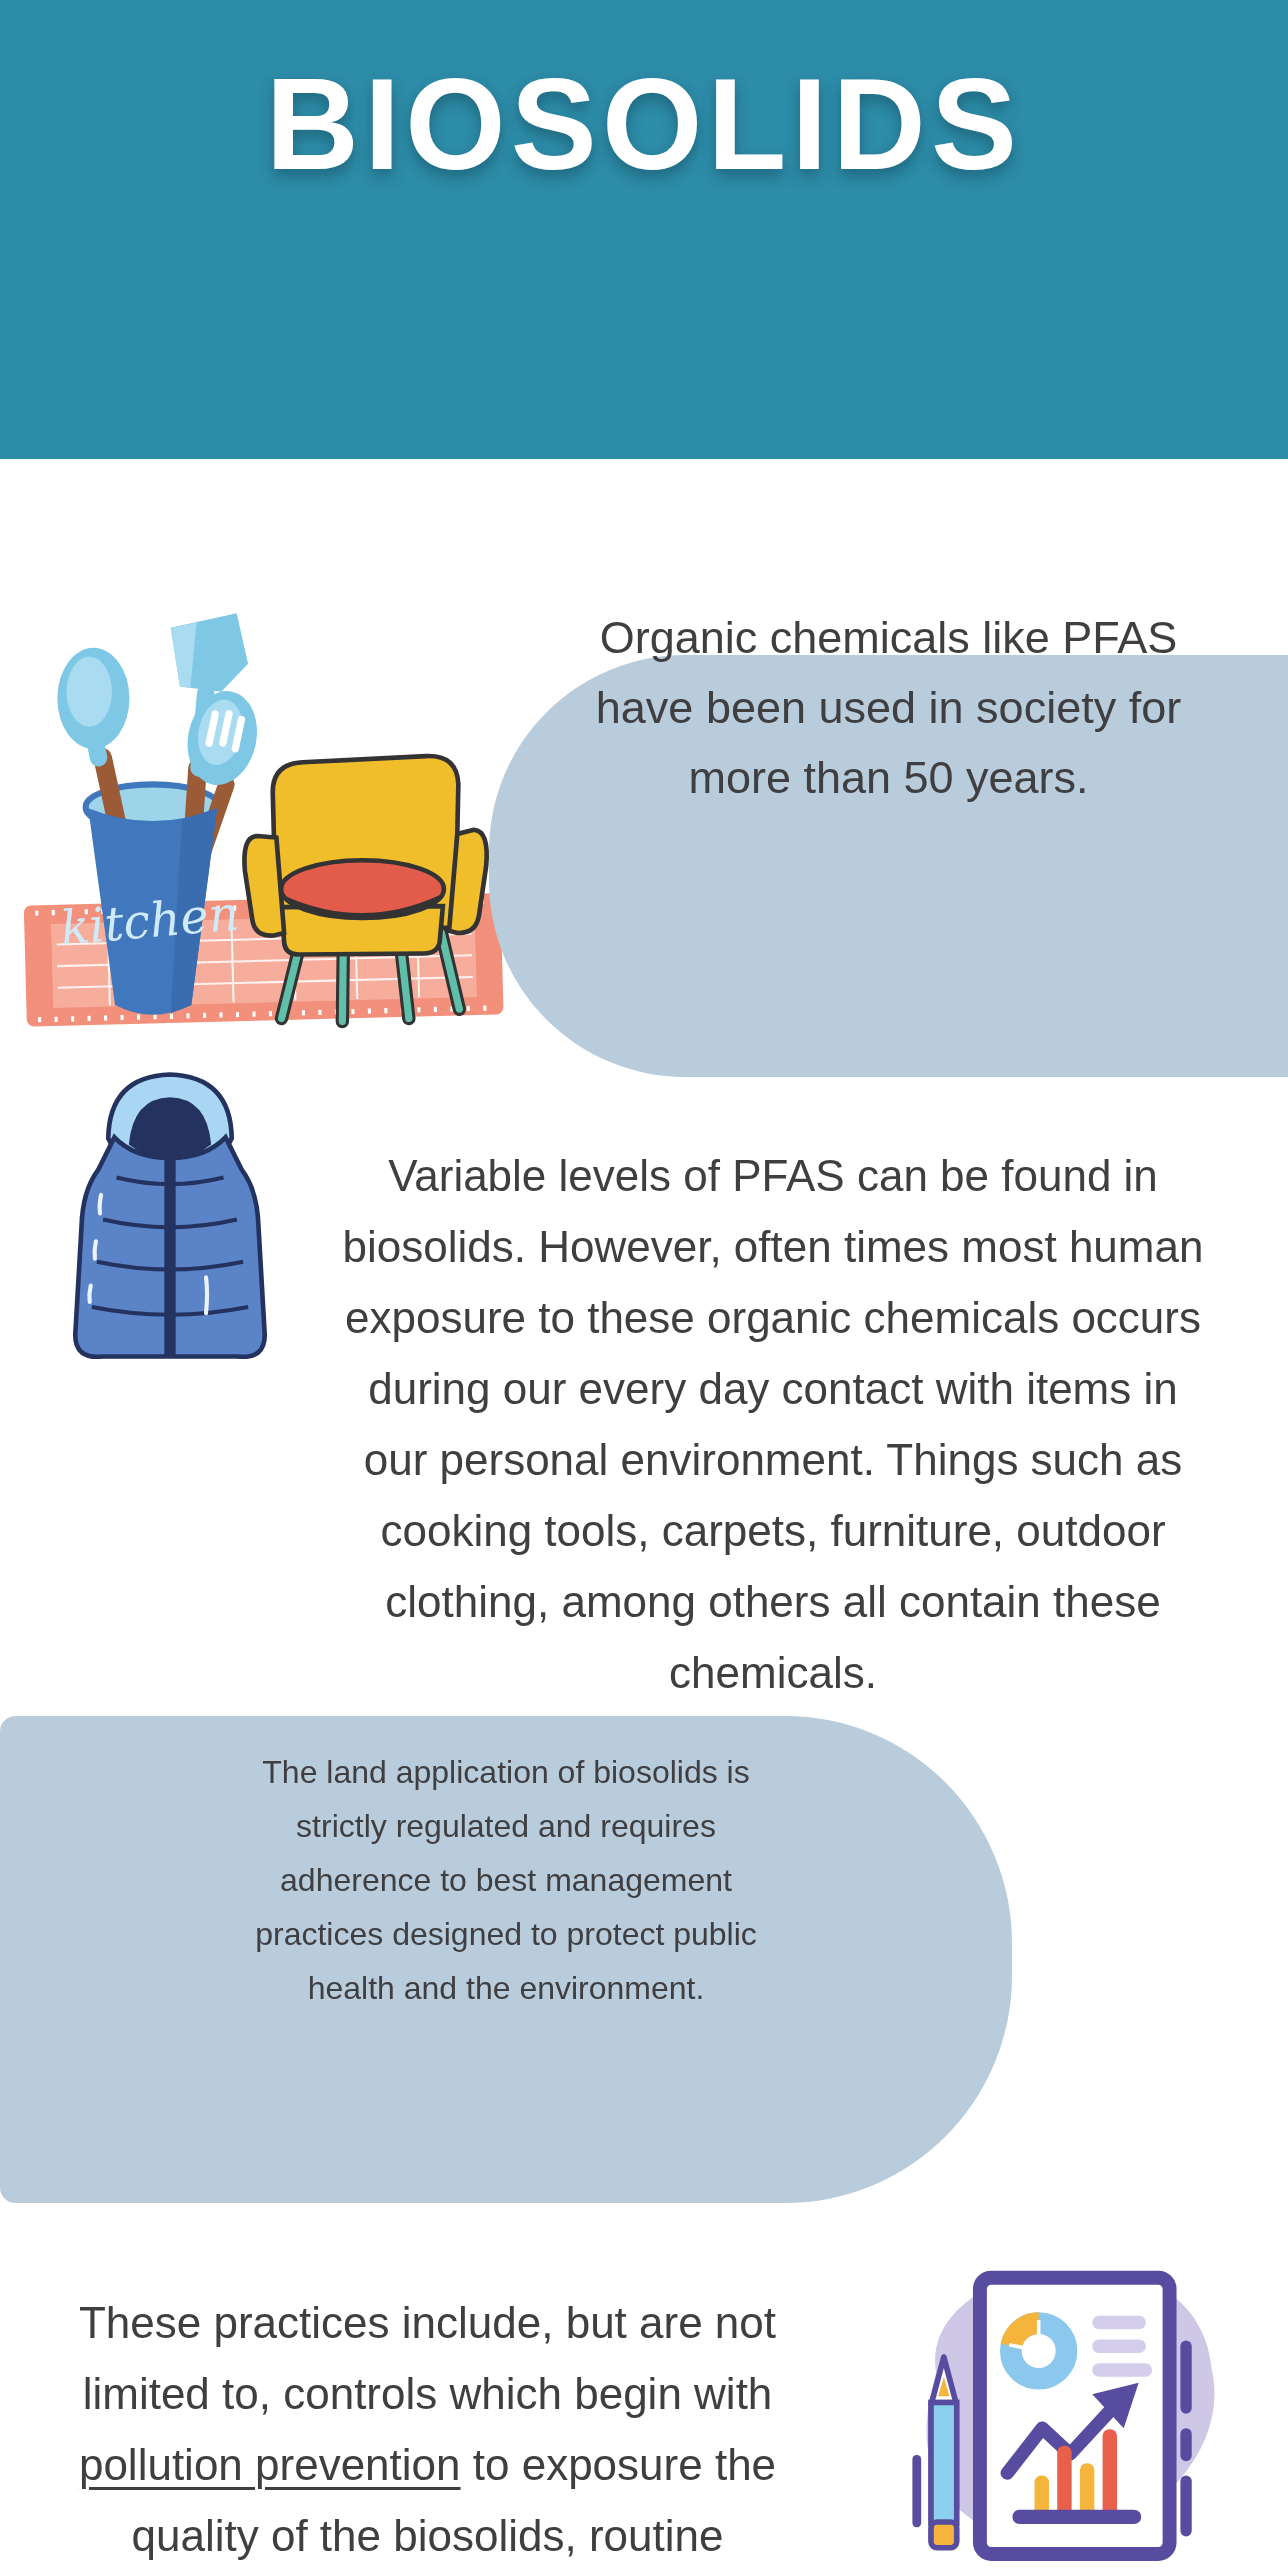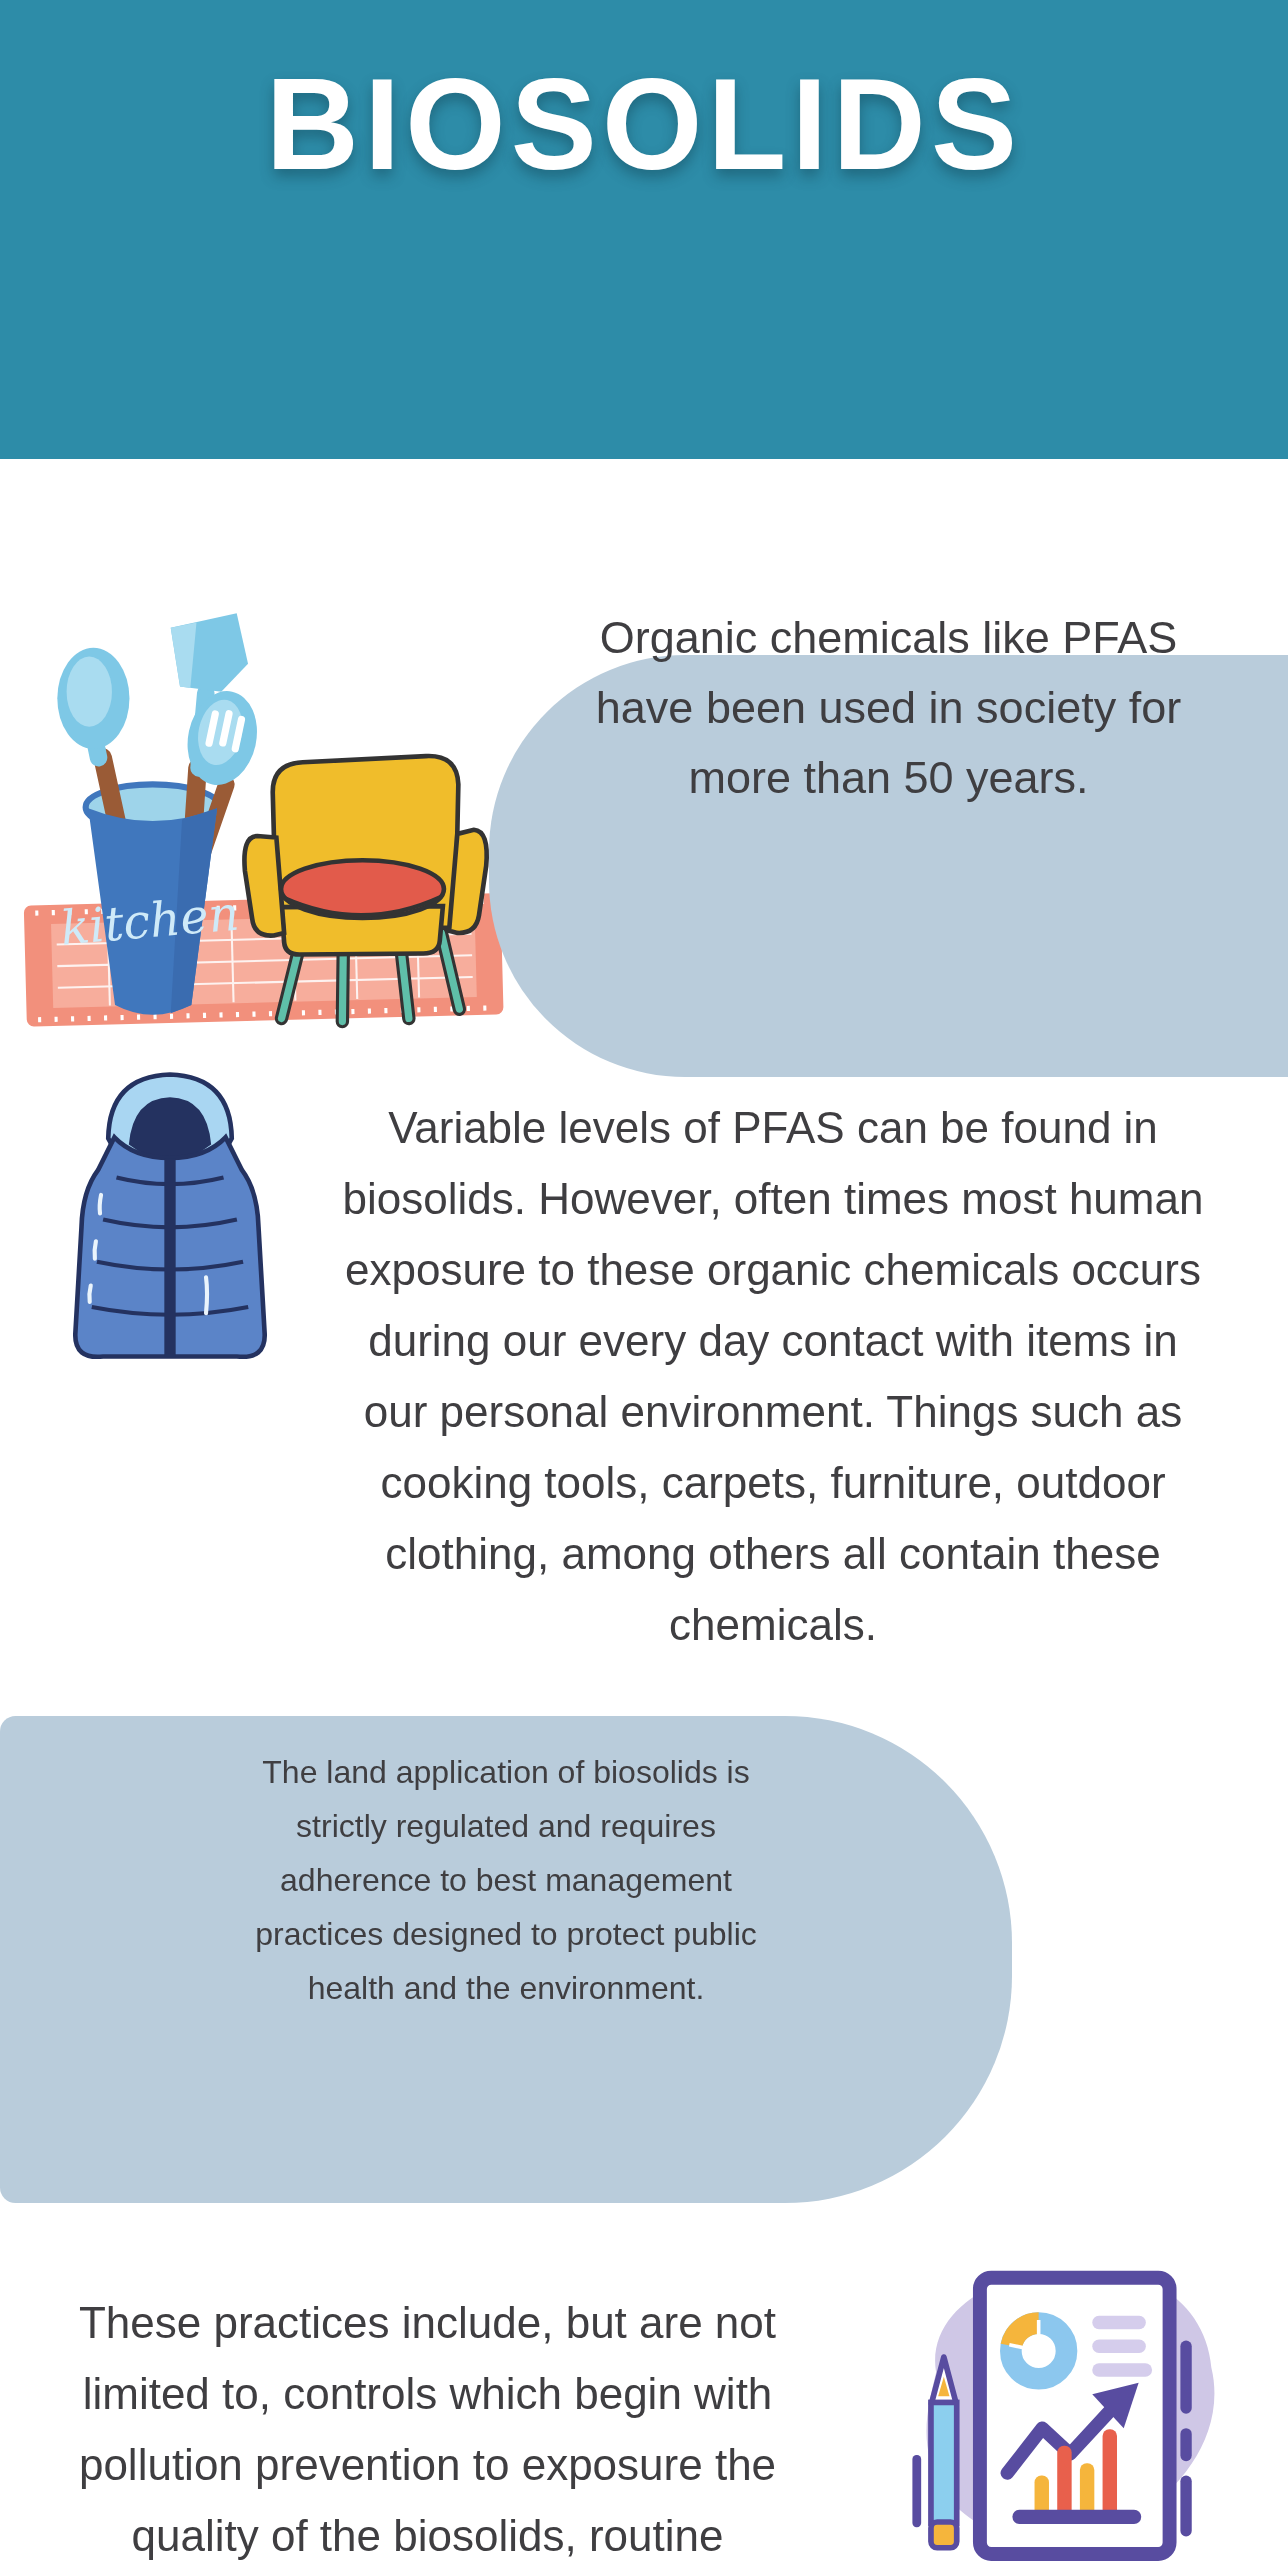--- a/index.html
+++ b/index.html
@@ -55,7 +55,7 @@
     position:absolute;text-align:center;
     font-size:44px;line-height:71px;
   }
-  #exposure-para{left:268px;top:1092px;width:1010px;}
+  #exposure-para{left:268px;top:1140px;width:1010px;}
   #practices-para{left:15.5px;top:2287px;width:824px;}
   .underlined{
     text-decoration-thickness:3.1px;

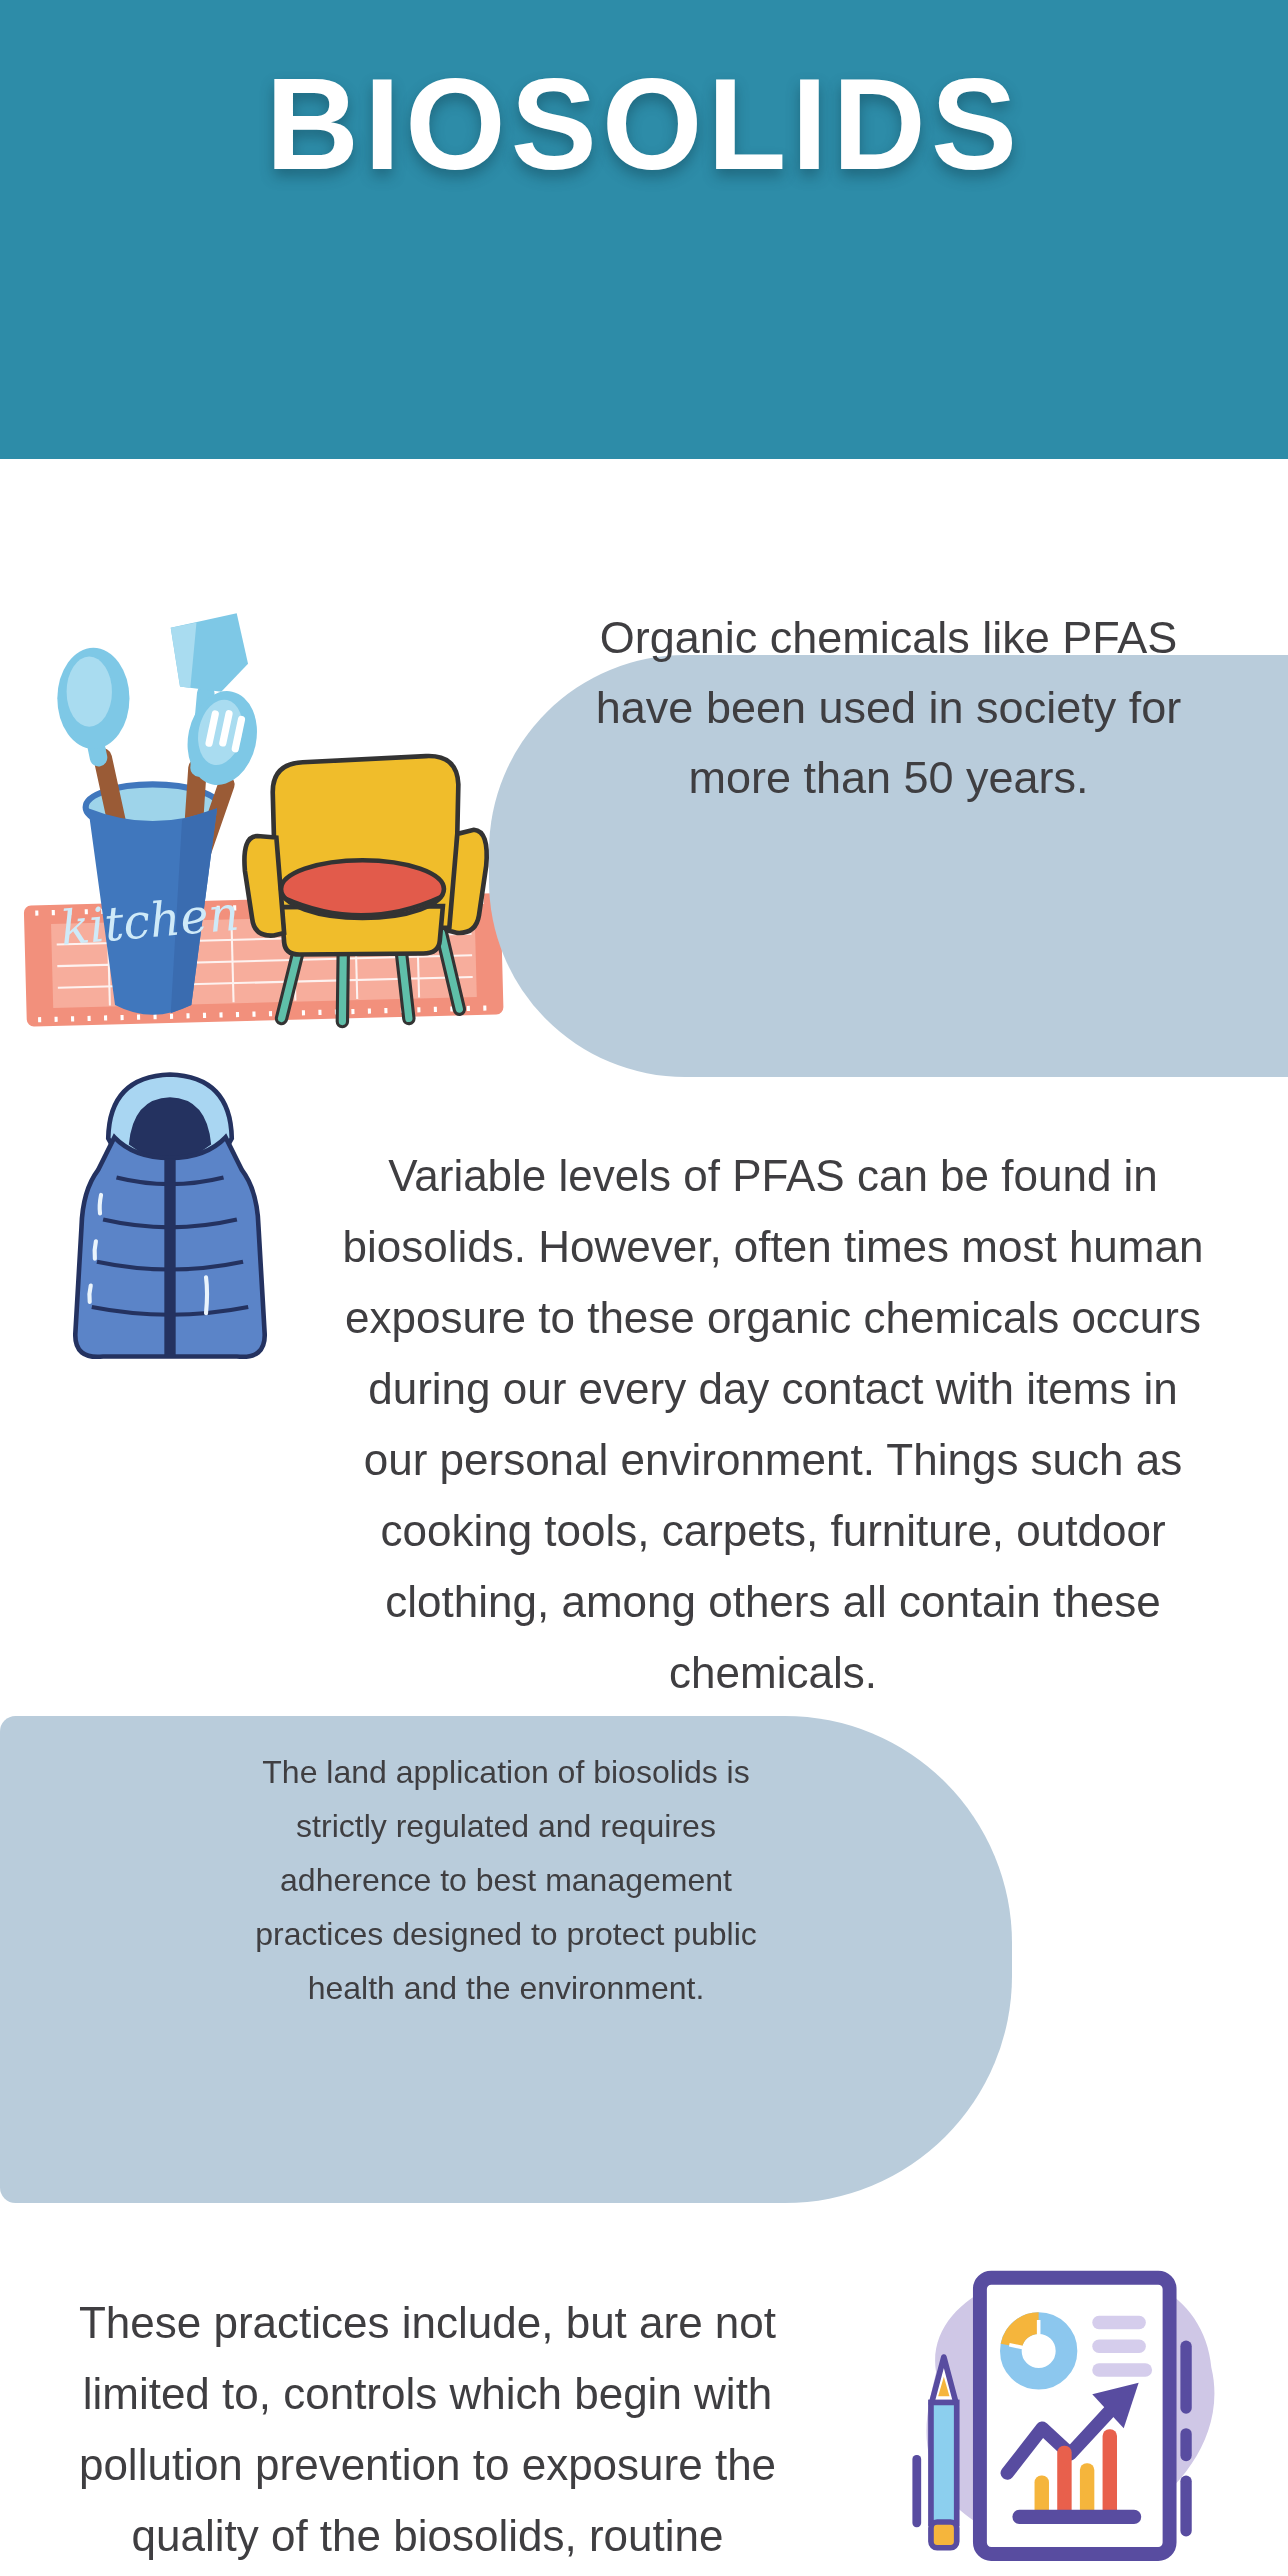--- a/index.html
+++ b/index.html
@@ -58,6 +58,7 @@
   #exposure-para{left:268px;top:1140px;width:1010px;}
   #practices-para{left:15.5px;top:2287px;width:824px;}
   .underlined{
+    text-decoration:underline;
     text-decoration-thickness:3.1px;
     text-underline-offset:7.2px;
   }

